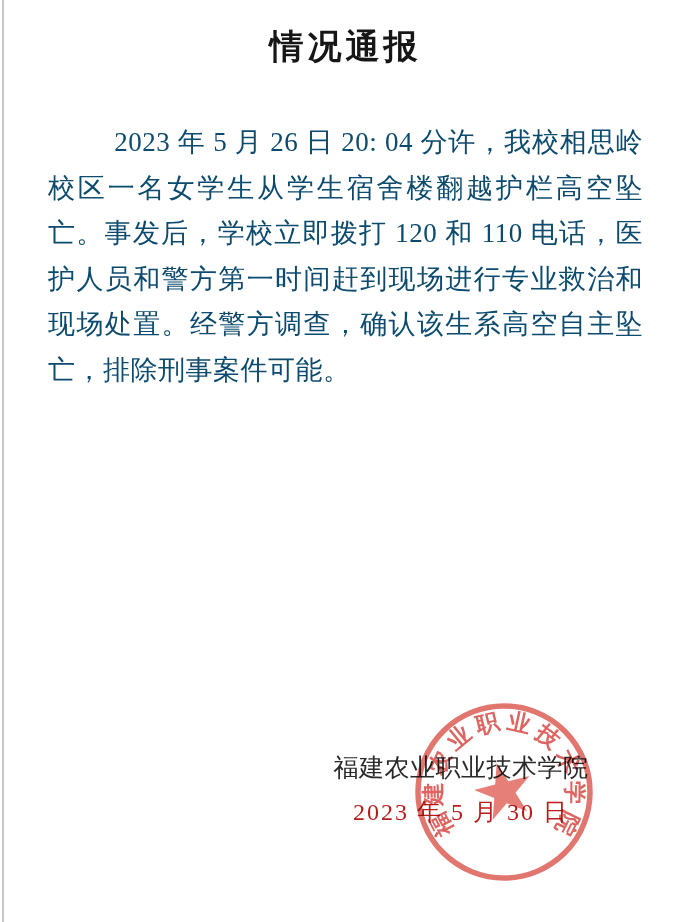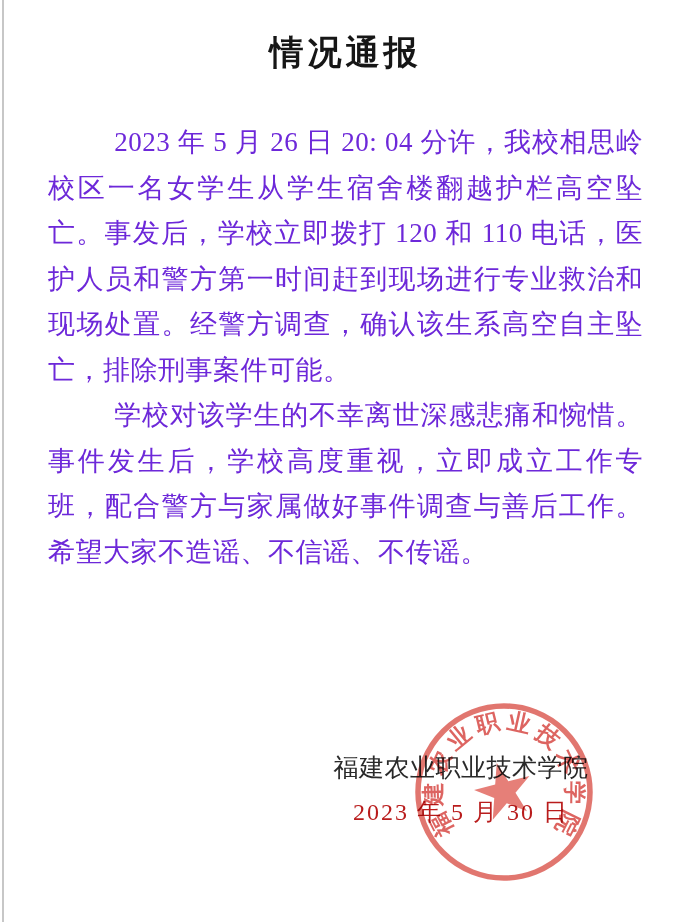--- a/index.html
+++ b/index.html
@@ -28,7 +28,7 @@
   }
   .doc-title {
     position: absolute;
-    top: 30px;
+    top: 24px;
     left: 0;
     width: 100%;
     margin: 0;

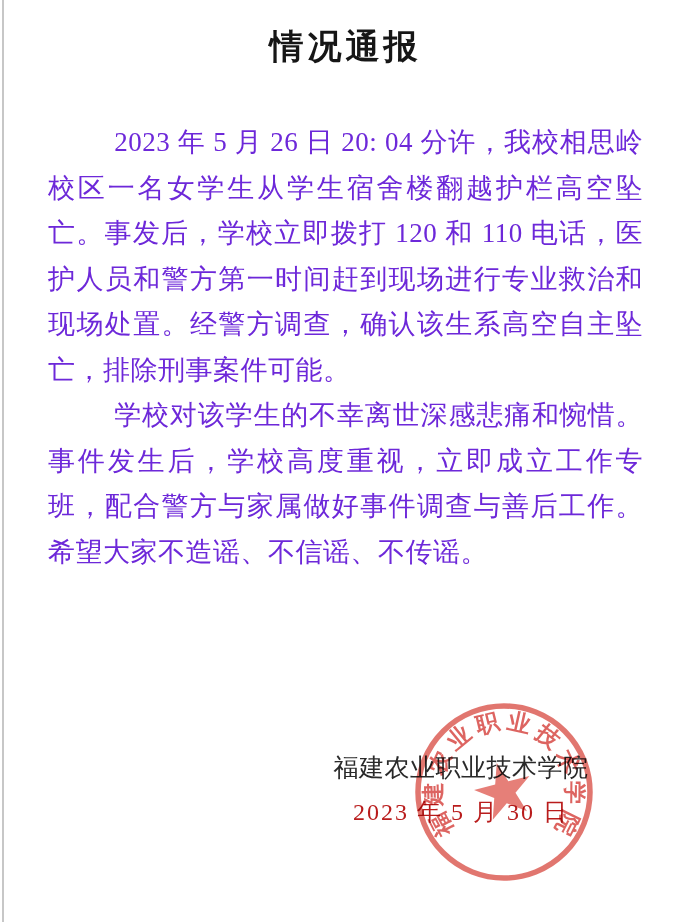--- a/index.html
+++ b/index.html
@@ -51,7 +51,7 @@
     text-align: justify;
     text-indent: 2.45em;
     letter-spacing: 0.5px;
-    color: #6d28d9;
+    color: #0c4a6e;
   }
   .sign-block {
     position: absolute;

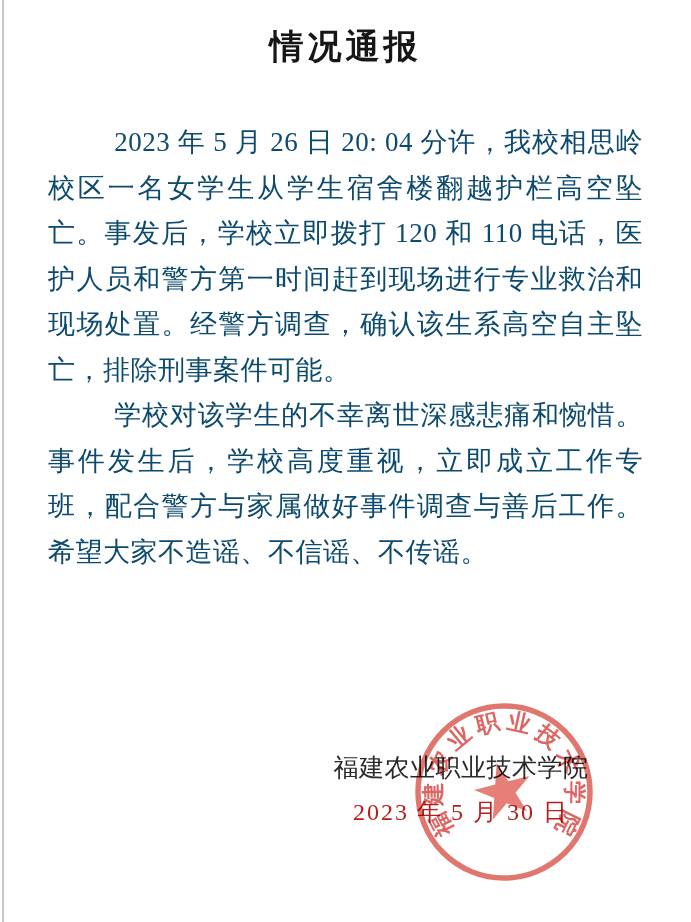--- a/index.html
+++ b/index.html
@@ -94,7 +94,6 @@
 
   <section class="doc-body">
     <p>2023 年 5 月 26 日 20: 04 分许，我校相思岭校区一名女学生从学生宿舍楼翻越护栏高空坠亡。事发后，学校立即拨打 120 和 110 电话，医护人员和警方第一时间赶到现场进行专业救治和现场处置。经警方调查，确认该生系高空自主坠亡，排除刑事案件可能。</p>
-    <p>学校对该学生的不幸离世深感悲痛和惋惜。事件发生后，学校高度重视，立即成立工作专班，配合警方与家属做好事件调查与善后工作。希望大家不造谣、不信谣、不传谣。</p>
   </section>
 
   <div class="sign-block">

